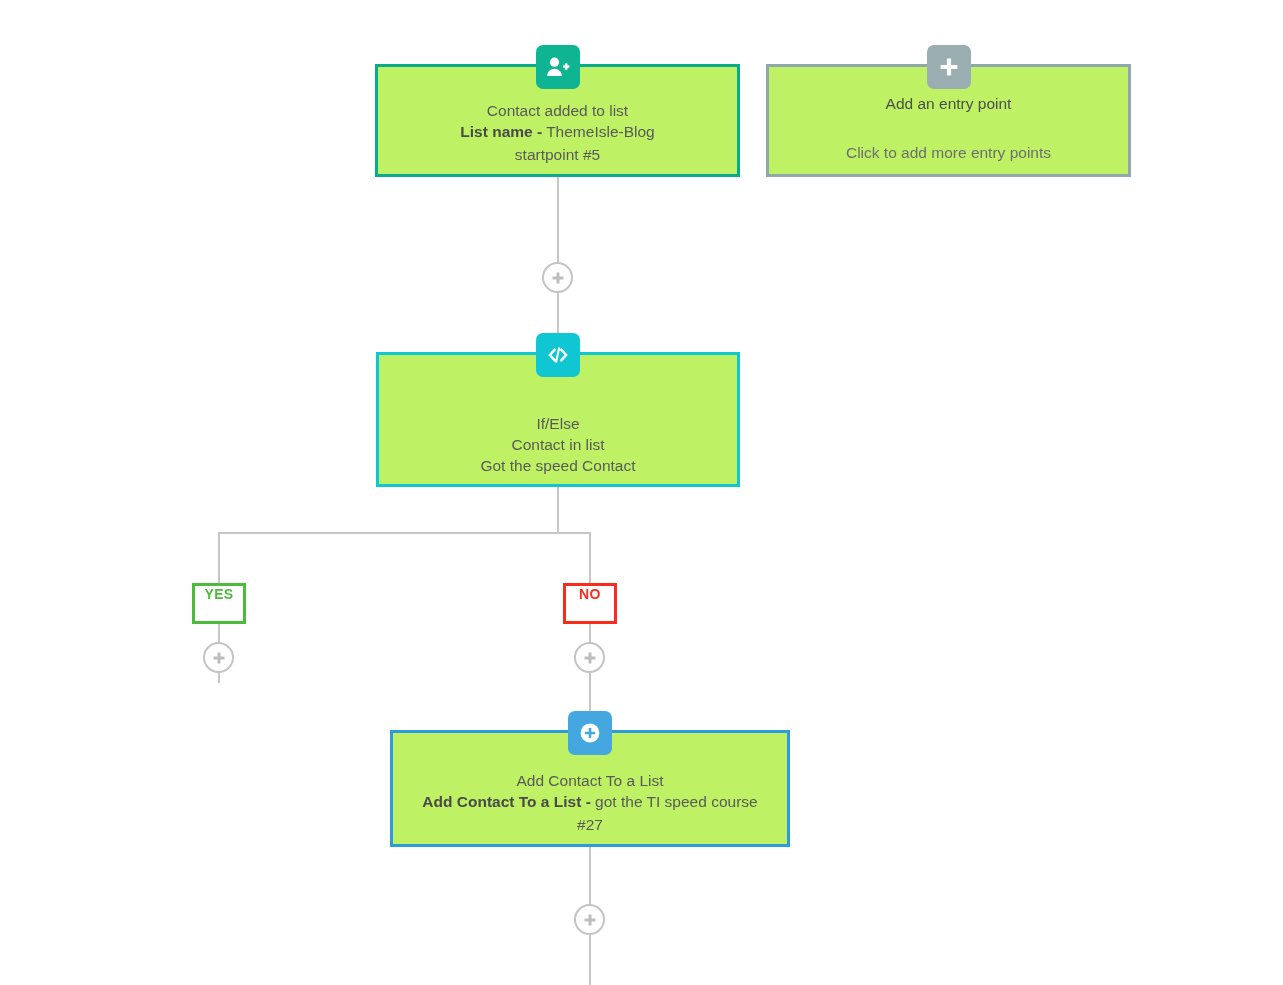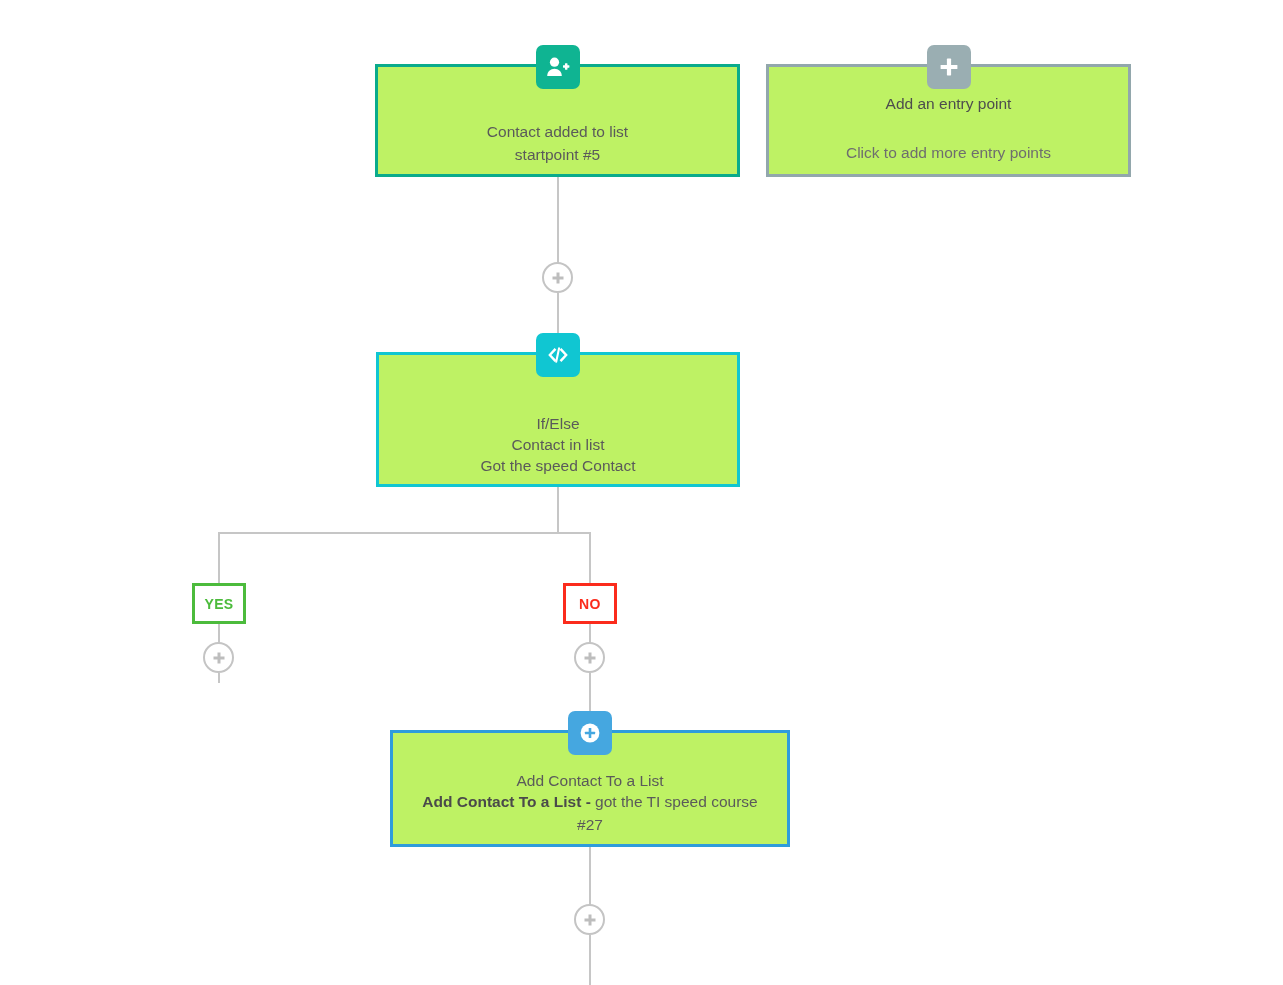--- a/index.html
+++ b/index.html
@@ -183,6 +183,7 @@
     </div>
     <div class="card-body">
       <span class="card-line">Contact added to list</span>
+      <span class="card-line"><b>List name -</b><span class="muted"> ThemeIsle-Blog</span></span>
       <span class="card-id">startpoint #5</span>
     </div>
   </div>

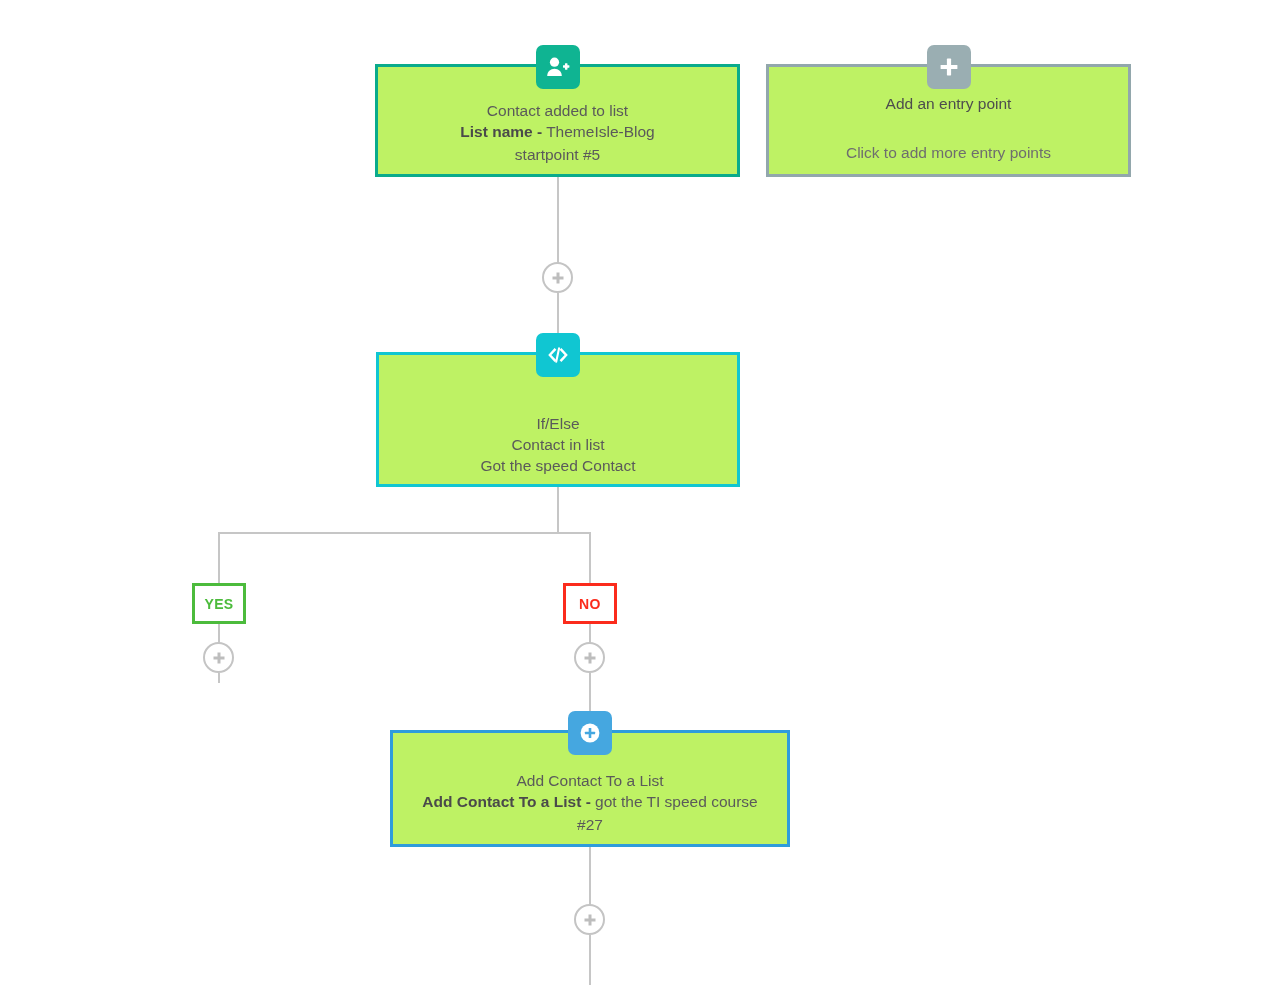--- a/index.html
+++ b/index.html
@@ -133,7 +133,7 @@
     background: #ffffff;
     border: 3px solid #4cbb3c;
     display: flex;
-    align-items: center;
+    align-items: flex-start;
     justify-content: center;
     font-size: 14px;
     font-weight: bold;

